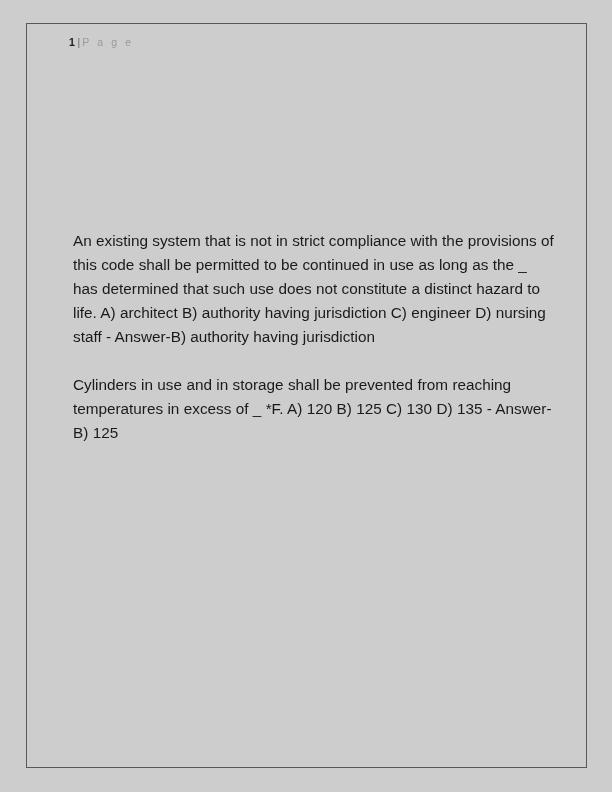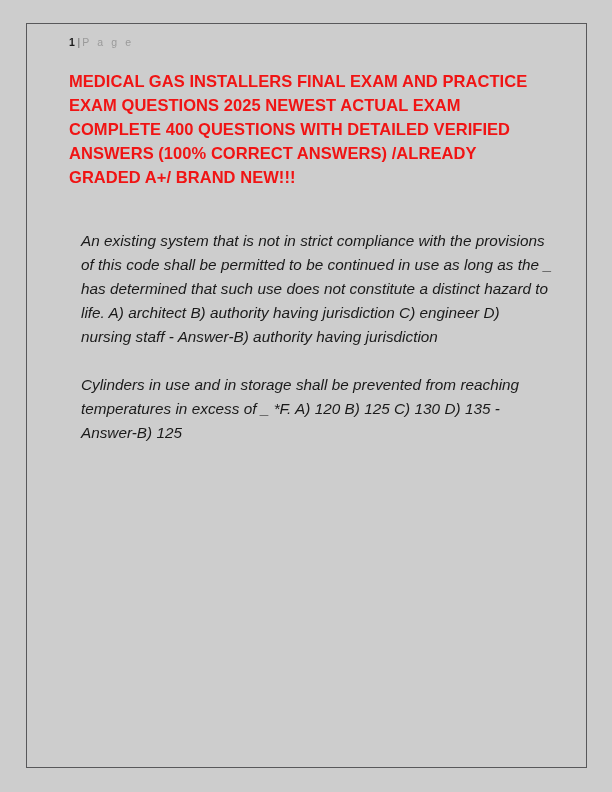--- a/index.html
+++ b/index.html
@@ -118,7 +118,6 @@
       <span class="pg-num">1</span><span class="pg-sep">|</span><span class="pg-word">P a g e</span>
     </div>
 
-    <h1 class="doc-title">MEDICAL GAS INSTALLERS FINAL EXAM AND PRACTICE EXAM QUESTIONS 2025 NEWEST ACTUAL EXAM COMPLETE 400 QUESTIONS WITH DETAILED VERIFIED ANSWERS (100% CORRECT ANSWERS) /ALREADY GRADED A+/ BRAND NEW!!!</h1>
 
     <div class="doc-body">
       <p class="qa-para">An existing system that is not in strict compliance with the provisions of this code shall be permitted to be continued in use as long as the _ has determined that such use does not constitute a distinct hazard to life. A) architect B) authority having jurisdiction C) engineer D) nursing staff - Answer-B) authority having jurisdiction</p>

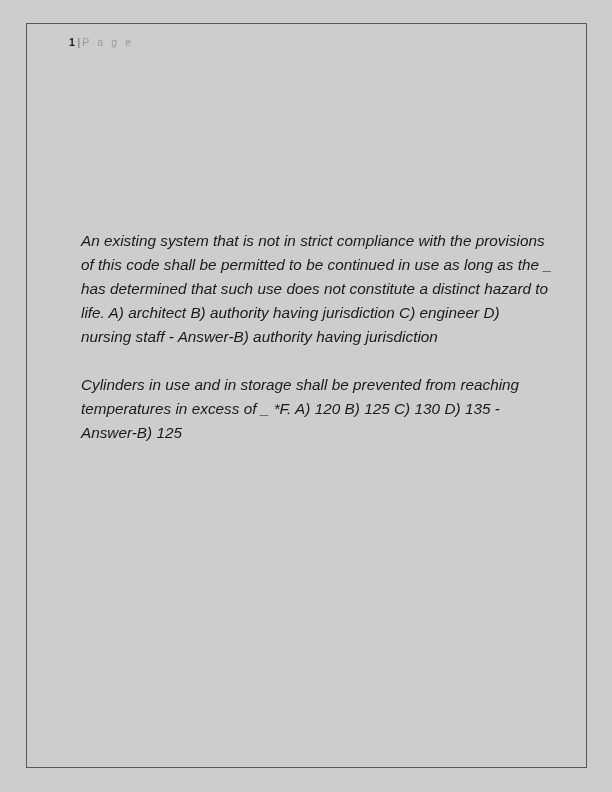--- a/index.html
+++ b/index.html
@@ -93,13 +93,12 @@
     width: 485px;
   }
   .qa-para {
-    margin: 0 0 24px 12px;
+    margin: 0 0 24px 4px;
     color: #1a1a1a;
     font-size: 15.3px;
     line-height: 24px;
     text-align: left;
     word-spacing: 0.1px;
-    font-style: italic;
   }
   .qa-para:last-child {
     margin-bottom: 0;

